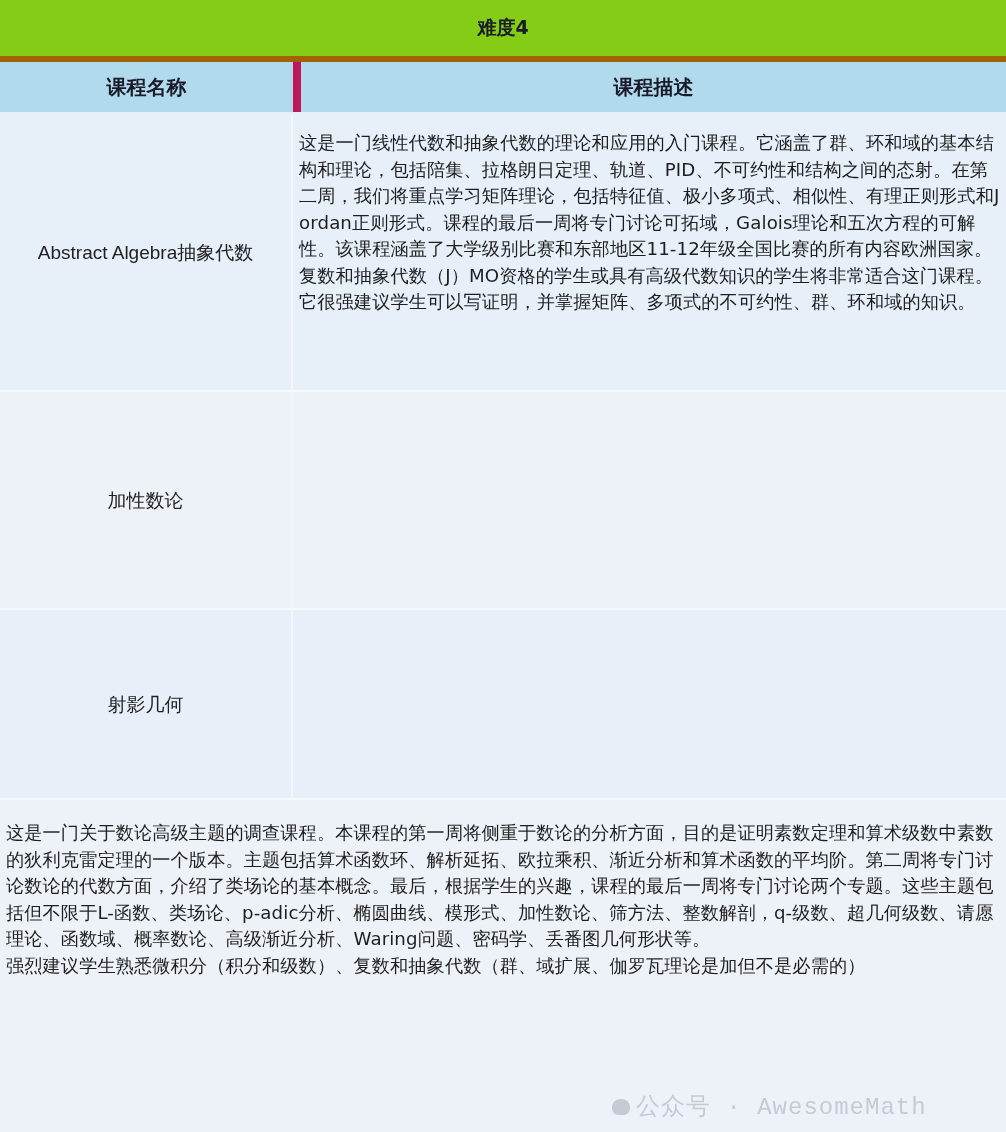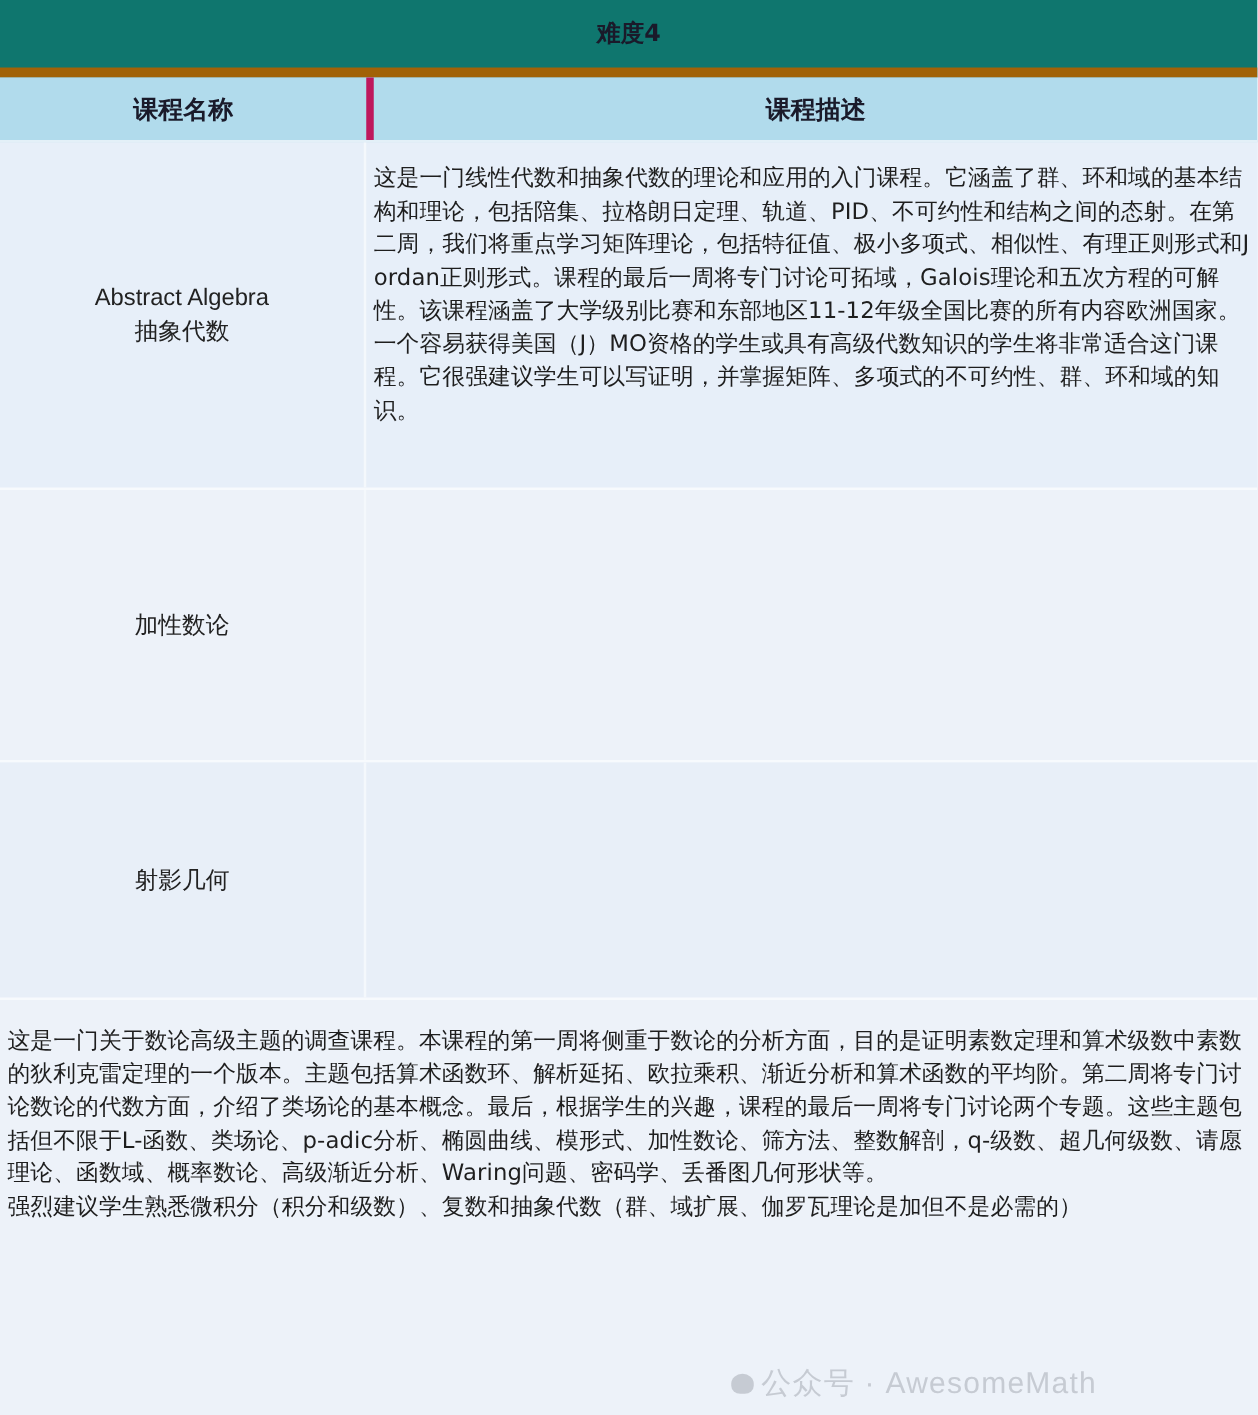--- a/index.html
+++ b/index.html
@@ -11,9 +11,9 @@
   }
   .table { width: 1006px; position: relative; }
   .title-row {
-    height: 62px; background: #0f766e;
+    height: 62px; background: #84cc16;
     display: flex; align-items: center; justify-content: center;
-    border-bottom: 8px solid #a16207;
+    border-bottom: 6px solid #a16207;
     box-sizing: border-box;
   }
   .title-row span { font-weight: bold; font-size: 19px; color: #1a1a2a; }

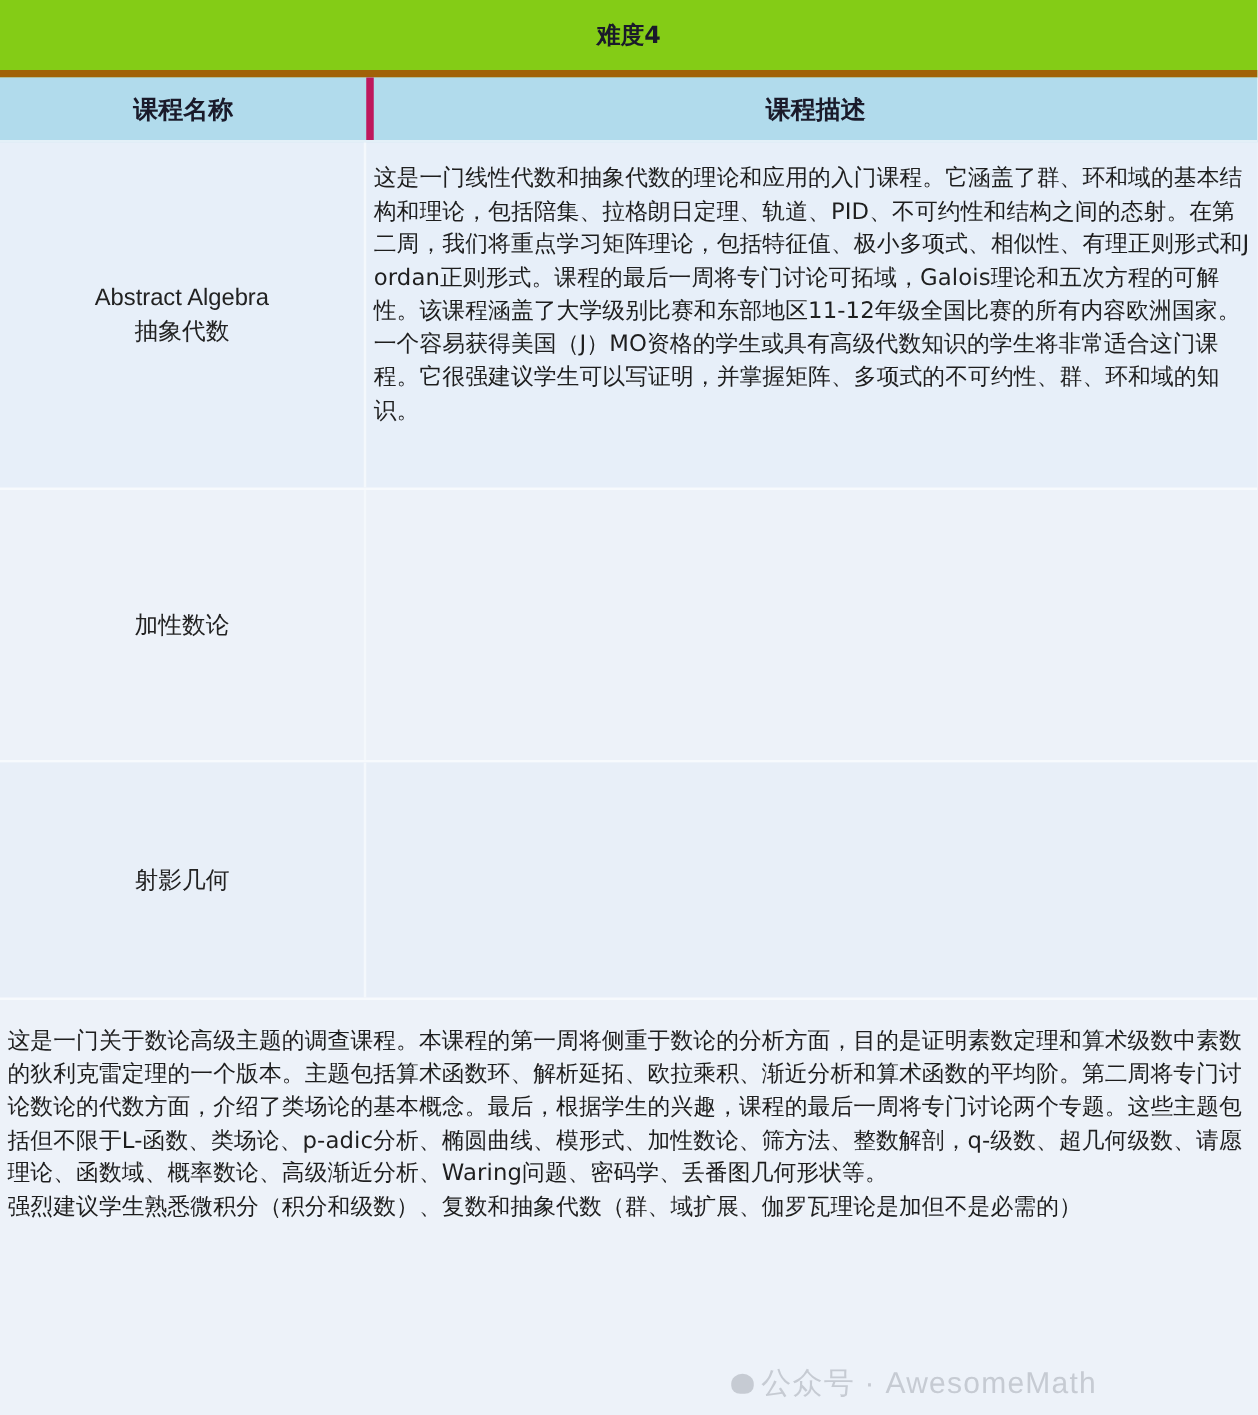--- a/index.html
+++ b/index.html
@@ -25,7 +25,7 @@
     display: flex; align-items: center; justify-content: center;
     font-weight: bold; font-size: 20px; color: #1a1a2a;
   }
-  .hc.name { width: 293px; border-right: 6px solid #be185d; }
+  .hc.name { width: 293px; border-right: 8px solid #be185d; }
   .hc.desc { flex: 1; border-radius: 21px; }
   .row { display: flex; box-sizing: border-box; border-bottom: 2px solid #f7fafd; }
   .row.r0 { height: 278px; background: #e7eff9; }

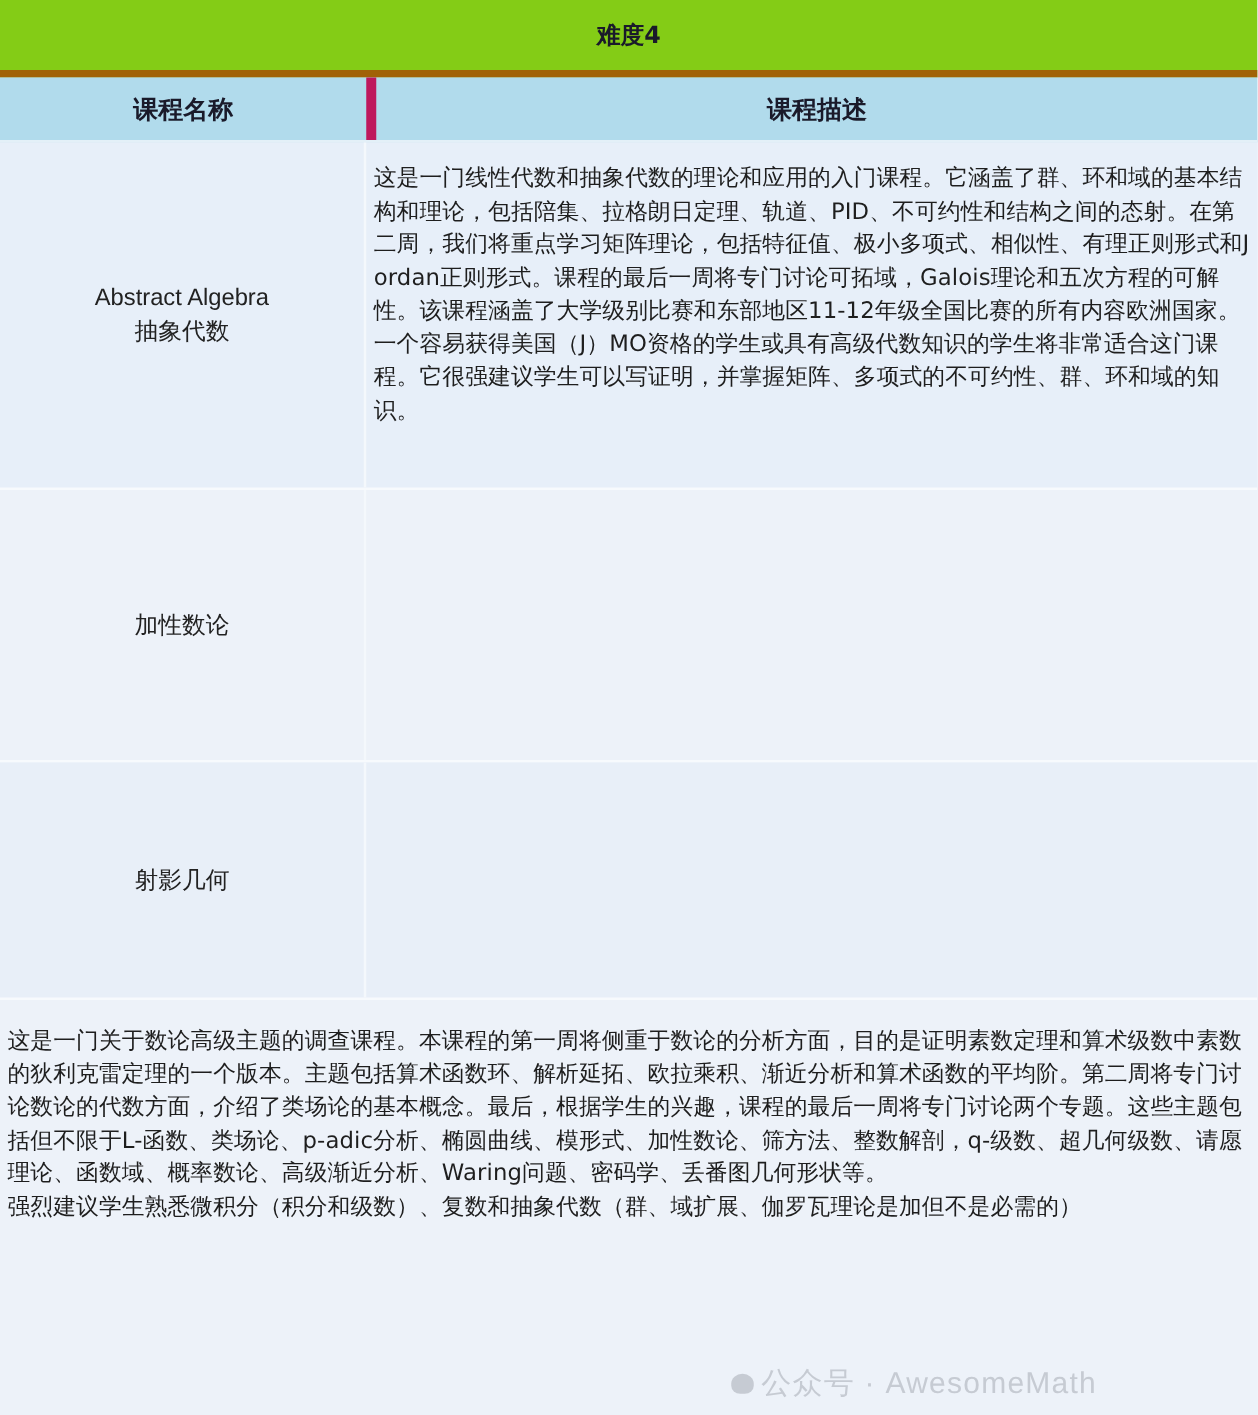--- a/index.html
+++ b/index.html
@@ -78,7 +78,7 @@
       <span>Abstract Algebra</span>
       <span>抽象代数</span>
     </div>
-    <div class="cell-desc">这是一门线性代数和抽象代数的理论和应用的入门课程。它涵盖了群、环和域的基本结构和理论，包括陪集、拉格朗日定理、轨道、PID、不可约性和结构之间的态射。在第二周，我们将重点学习矩阵理论，包括特征值、极小多项式、相似性、有理正则形式和Jordan正则形式。课程的最后一周将专门讨论可拓域，Galois理论和五次方程的可解性。该课程涵盖了大学级别比赛和东部地区11-12年级全国比赛的所有内容欧洲国家。一个容易获得美国（J）MO资格的学生或具有高级代数知识的学生将非常适合这门课程。它很强建议学生可以写证明，并掌握矩阵、多项式的不可约性、群、环和域的知识。</div>
+    <div class="cell-desc">这是一门线性代数和抽象代数的理论和应用的入门课程。它涵盖了群、环和域的基本结构和理论，包括陪集、拉格朗日定理、轨道、PID、不可约性和结构之间的态射。在第二周，我们将重点学习矩阵理论，包括特征值、极小多项式、相似性、有理正则形式和Jordan正则形式。课程的最后一周将专门讨论可拓域，Galois理论和五次方程的可解性。该课程涵盖了大学级别比赛和东部地区11-12年级全国比赛的所有内容欧洲国家。复数和抽象代数（J）MO资格的学生或具有高级代数知识的学生将非常适合这门课程。它很强建议学生可以写证明，并掌握矩阵、多项式的不可约性、群、环和域的知识。</div>
   </div>
 
   <div class="row r1">

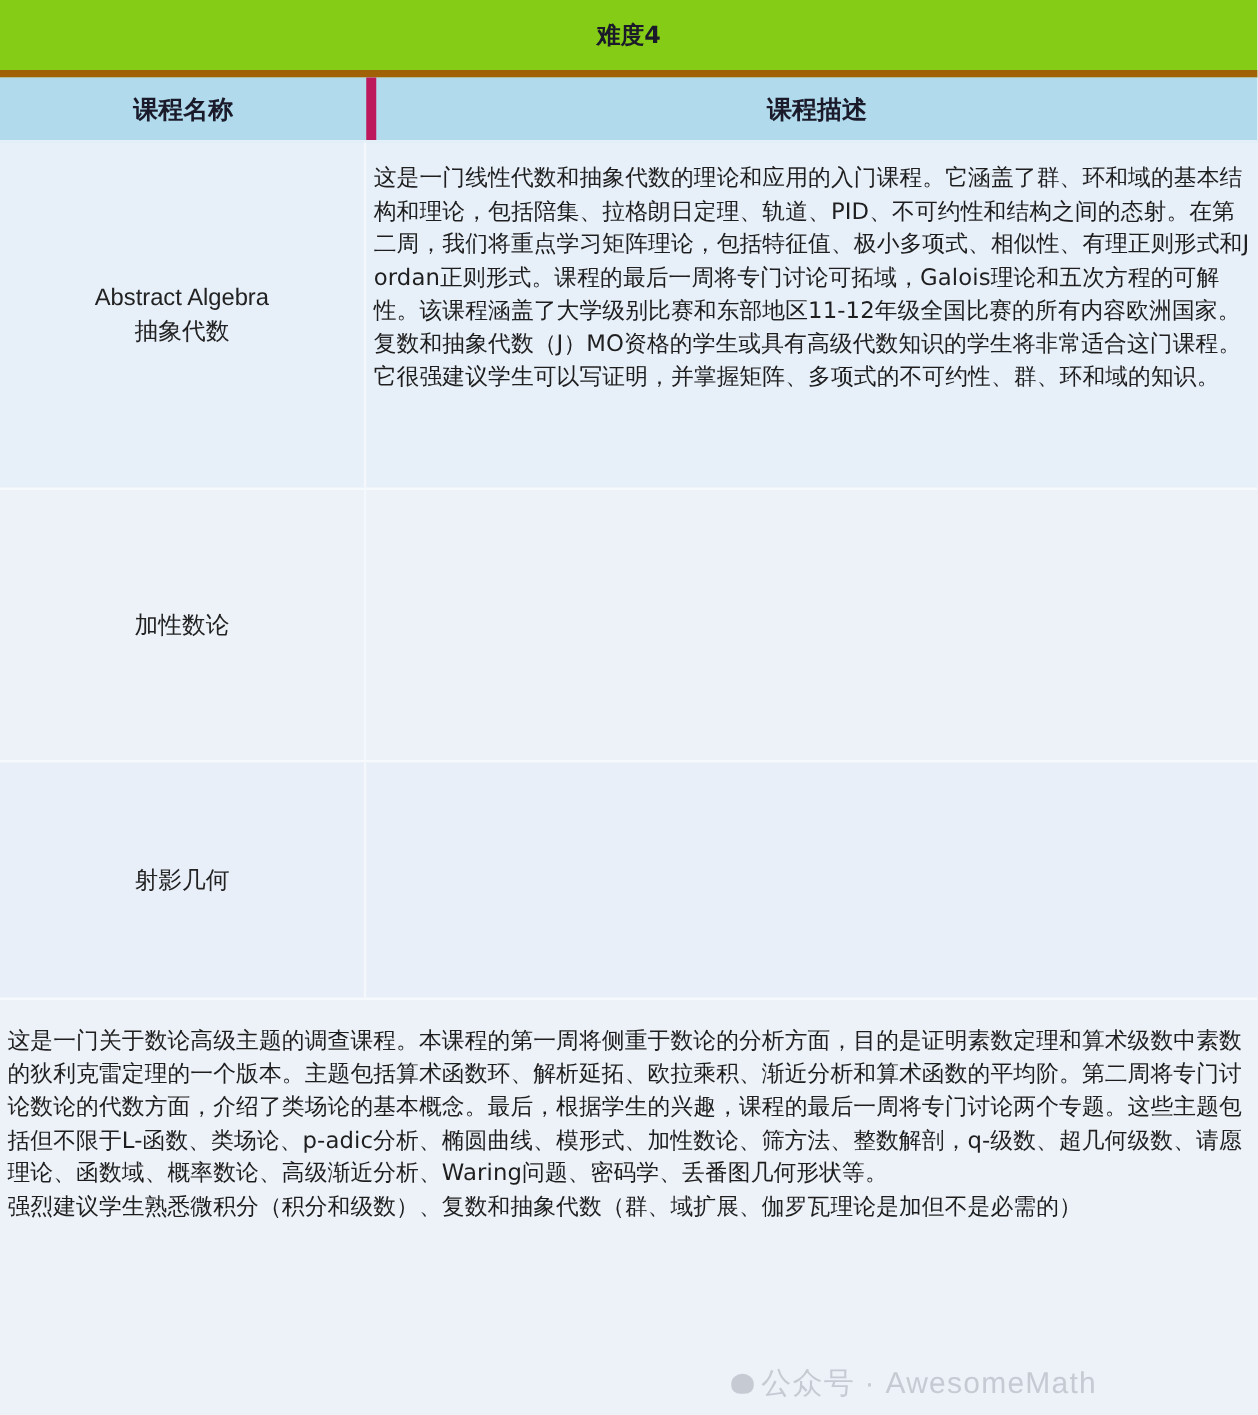--- a/index.html
+++ b/index.html
@@ -33,7 +33,7 @@
   .row.r2 { height: 190px; background: #e8eff8; }
   .row.r3 { height: 332px; background: #edf2f9; border-bottom: none; }
   .cell-name {
-    width: 293px; display: flex; flex-direction: column;
+    width: 293px; display: flex; flex-direction: row;
     align-items: center; justify-content: center; text-align: center;
     border-right: 2px solid #f4f8fc; box-sizing: border-box;
     font-family: "Liberation Sans", "DejaVu Sans", sans-serif;

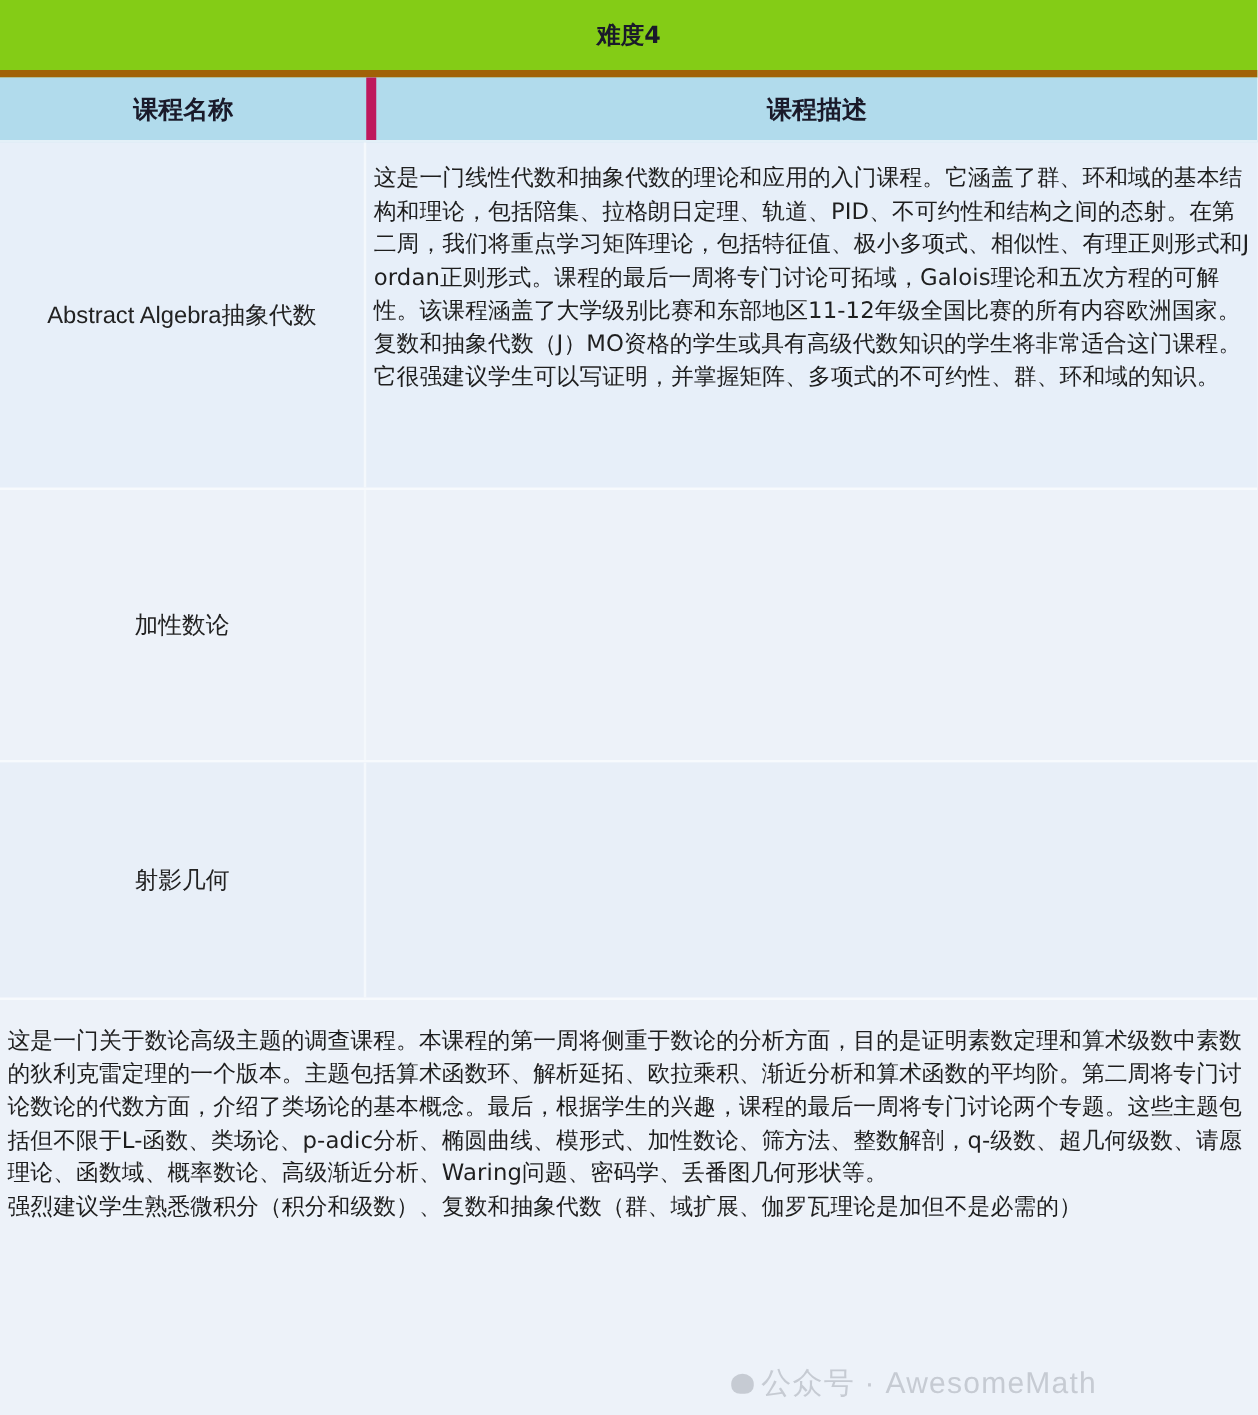--- a/index.html
+++ b/index.html
@@ -49,8 +49,8 @@
   .row.r2 .cell-desc { padding-top: 14px; }
   .row.r3 .cell-desc { padding-top: 20px; }
   .watermark {
-    position: absolute; left: 585px; top: 1090px;
-    font-family: Liberation Sans, sans-serif; font-size: 24px;
+    position: absolute; left: 612px; top: 1090px;
+    font-family: Liberation Mono, monospace; font-size: 24px;
     color: rgba(150,155,165,0.45); letter-spacing: 1px;
     pointer-events: none;
   }

